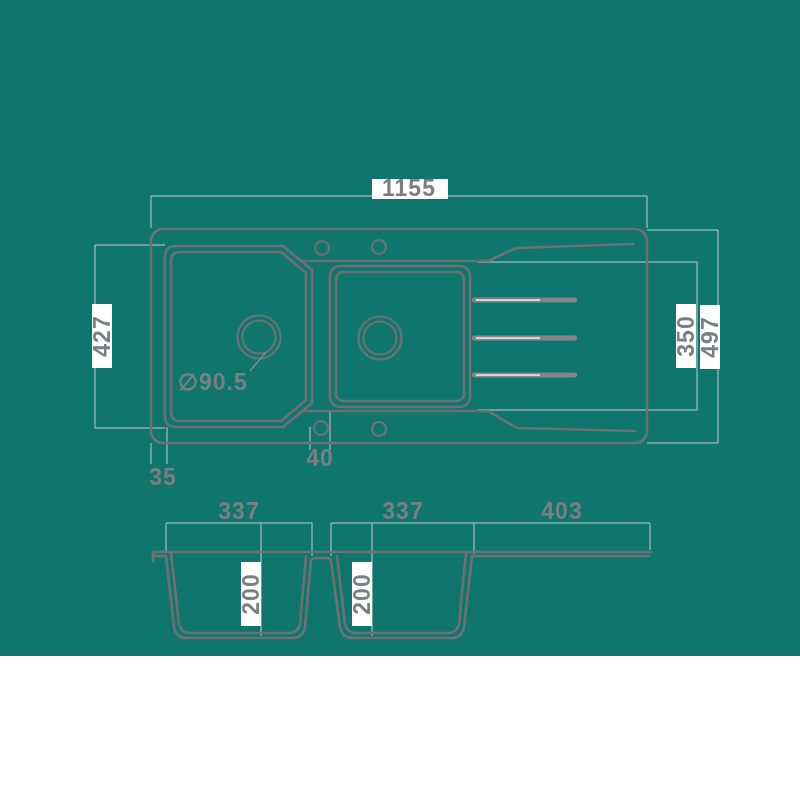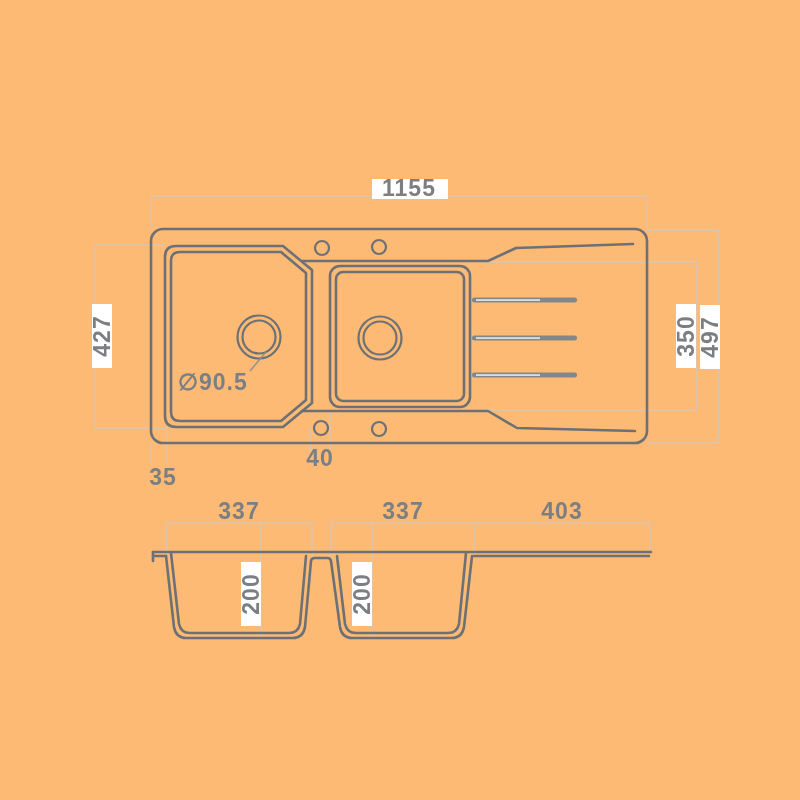--- a/index.html
+++ b/index.html
@@ -3,7 +3,7 @@
 <meta charset="utf-8">
 <style>
   html,body{margin:0;padding:0;background:#ffffff;}
-  .canvas{position:relative;width:800px;height:800px;background:#fdba74;overflow:hidden;}
+  .canvas{position:relative;width:800px;height:656px;background:#0f766e;overflow:hidden;}
   svg{display:block;}
   .dim-text{font-family:"Liberation Sans",sans-serif;font-weight:700;font-size:23px;fill:#7b7f83;letter-spacing:1px;}
   .dark{stroke:#6d7175;stroke-width:2.6;fill:none;stroke-linecap:round;stroke-linejoin:round;}

